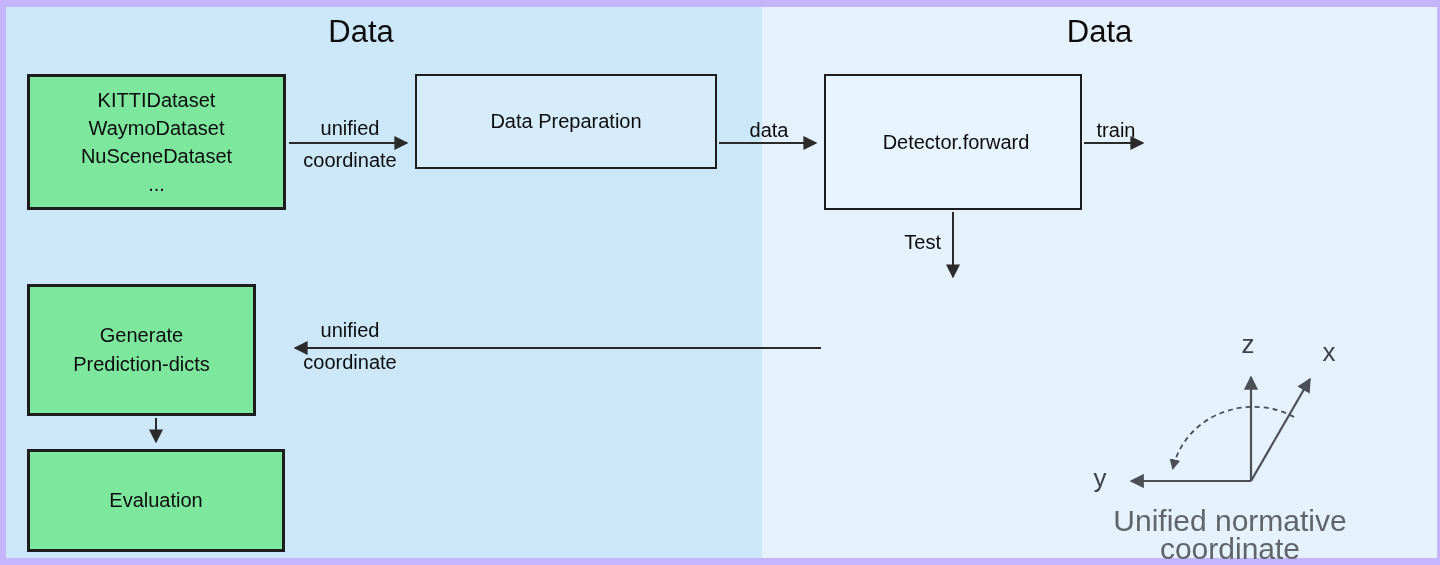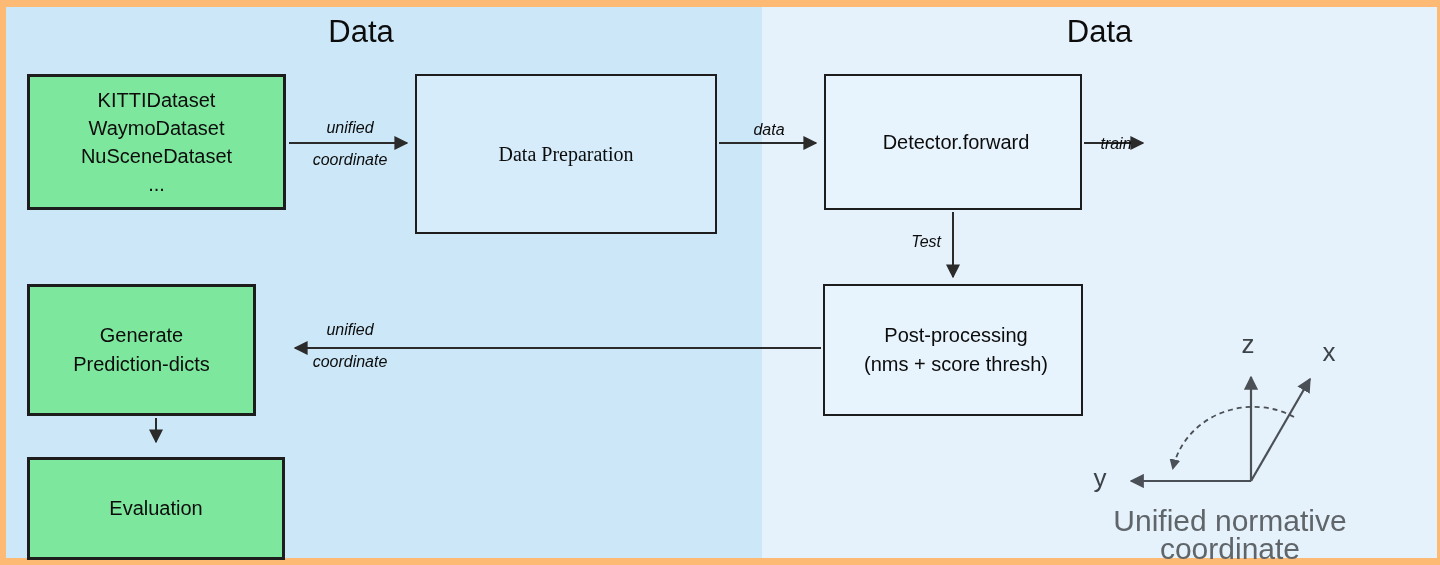--- a/index.html
+++ b/index.html
@@ -4,7 +4,7 @@
 <style>
   html,body{margin:0;padding:0;background:#ffffff;}
   .stage{
-    position:relative;width:1440px;height:565px;background:#fdba74;overflow:hidden;
+    position:relative;width:1440px;height:565px;background:#c4b5fd;overflow:hidden;
     font-family:"Liberation Sans","DejaVu Sans",sans-serif;color:var(--text,#111);
   }
   .panel{position:absolute;top:7px;height:551px;}

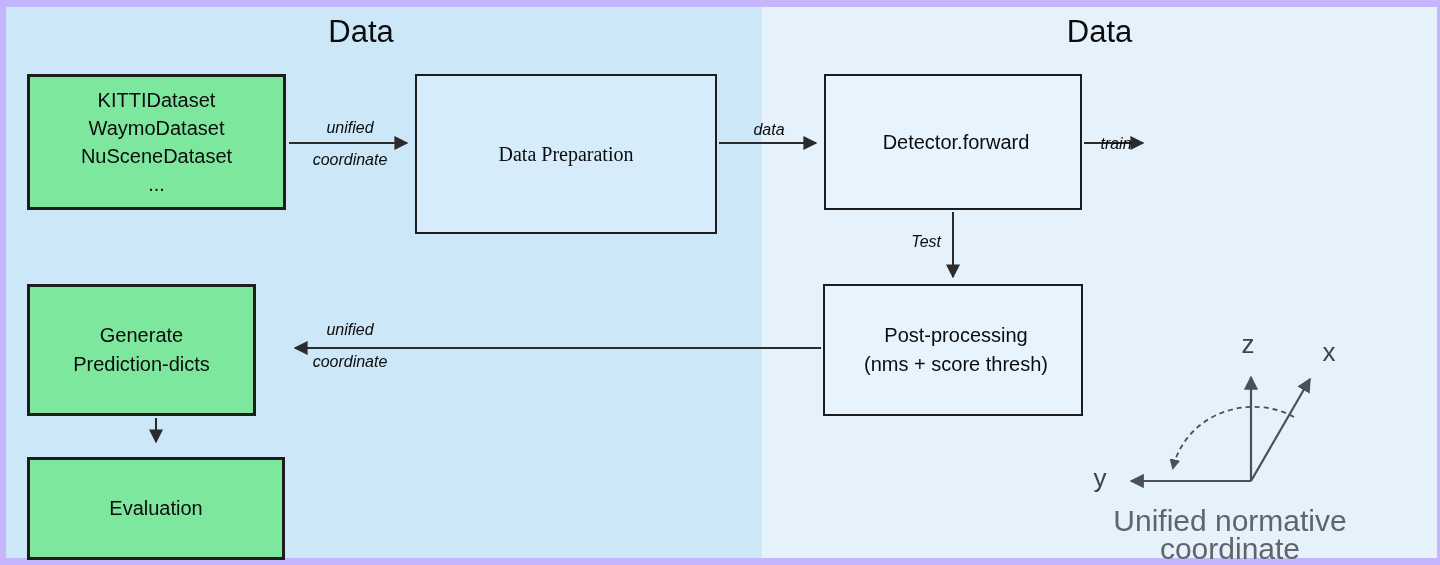--- a/index.html
+++ b/index.html
@@ -28,7 +28,7 @@
   .box-postproc{left:823px;top:284px;width:260px;height:132px;}
   .box-generate{left:27px;top:284px;width:229px;height:132px;}
   .box-evaluation{left:27px;top:449px;width:258px;height:103px;margin-top:8px;}
-  .edge-label{position:absolute;font-size:16px;line-height:32px;text-align:center;color:#0c0c0c;white-space:nowrap;font-style:italic;}
+  .edge-label{position:absolute;font-size:20px;line-height:32px;text-align:center;color:#0c0c0c;white-space:nowrap;}
   .lbl-unified-top{left:287px;top:112px;width:126px;}
   .lbl-data{left:719px;top:114px;width:100px;}
   .lbl-train{left:1082px;top:128px;width:68px;}

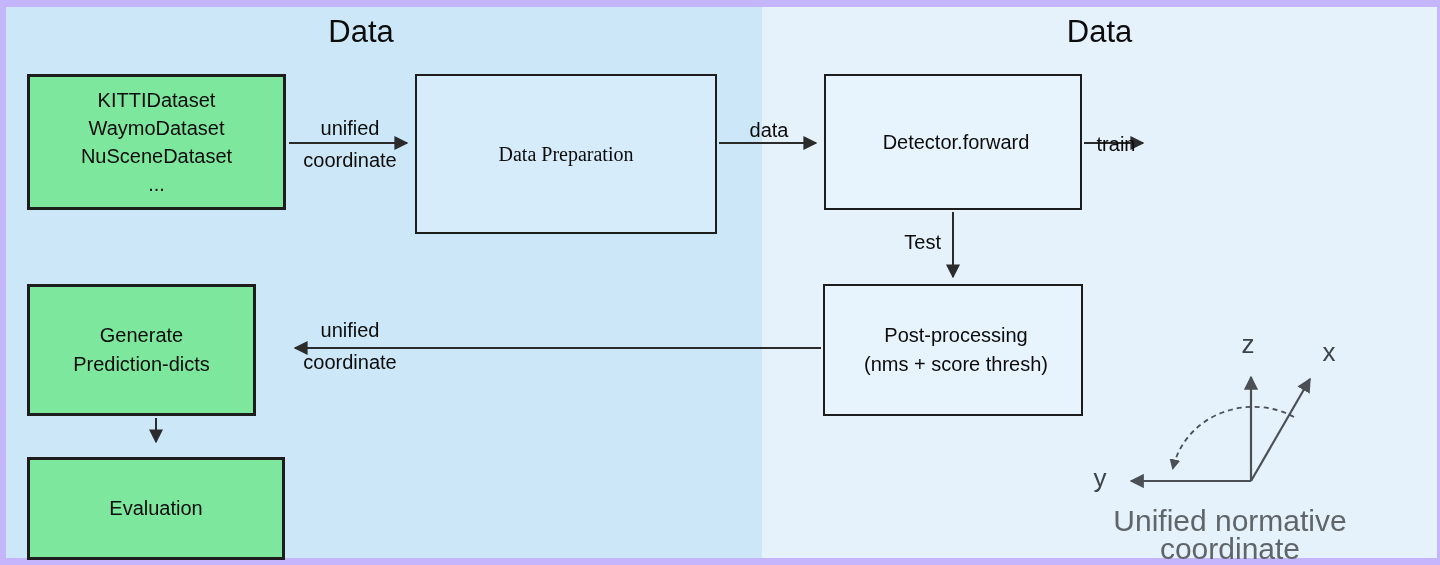--- a/index.html
+++ b/index.html
@@ -22,7 +22,7 @@
   .box-blue-left{background:var(--blue_box_fill_left,#d6ecfa);}
   .box-blue-right{background:var(--blue_box_fill_right,#e8f4fd);padding-left:6px;}
   .box-datasets{left:27px;top:74px;width:259px;height:136px;line-height:28px;}
-  .box-dataprep{left:415px;top:74px;width:302px;height:160px;font-family:Liberation Serif, serif;}
+  .box-dataprep{left:415px;top:74px;width:302px;height:95px;}
   .box-detector{left:824px;top:74px;width:258px;height:136px;}
   .box-optimization{left:1150px;top:74px;width:256px;height:136px;}
   .box-postproc{left:823px;top:284px;width:260px;height:132px;}

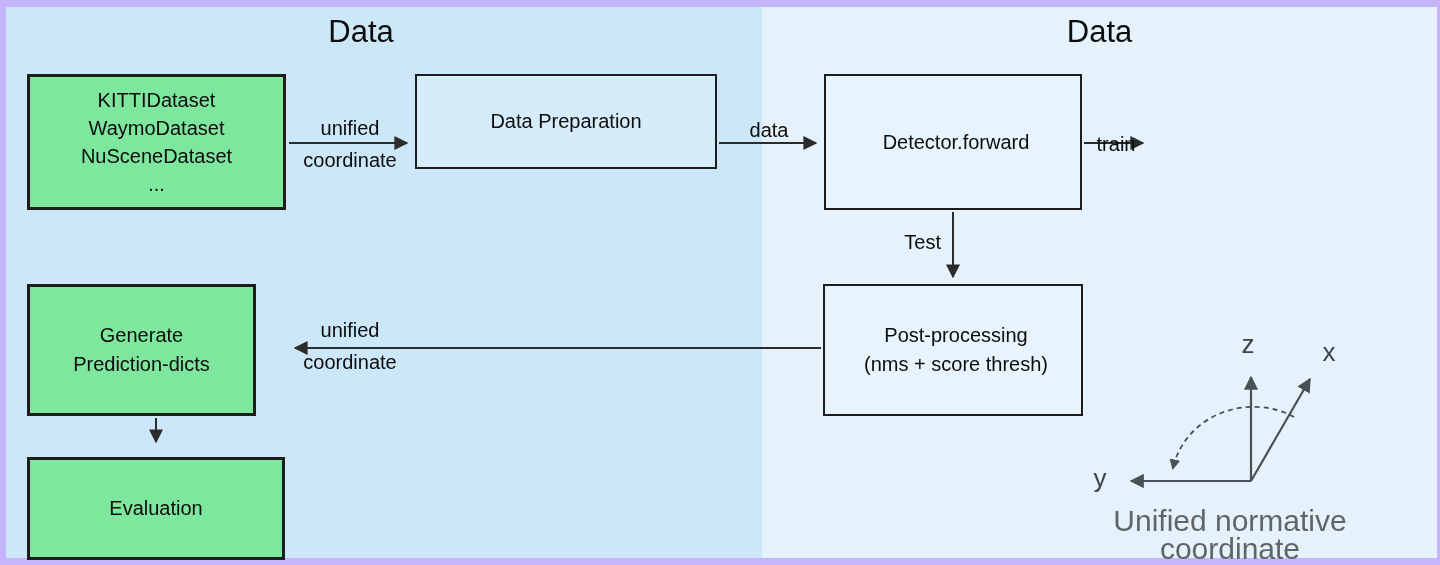--- a/index.html
+++ b/index.html
@@ -31,7 +31,7 @@
   .edge-label{position:absolute;font-size:20px;line-height:32px;text-align:center;color:#0c0c0c;white-space:nowrap;}
   .lbl-unified-top{left:287px;top:112px;width:126px;}
   .lbl-data{left:719px;top:114px;width:100px;}
-  .lbl-train{left:1082px;top:128px;width:68px;}
+  .lbl-train{left:1082px;top:114px;width:68px;}
   .lbl-test{left:856px;top:226px;width:85px;text-align:right;}
   .lbl-prediction{left:690px;top:327px;width:125px;text-align:right;}
   .lbl-unified-bottom{left:287px;top:314px;width:126px;}

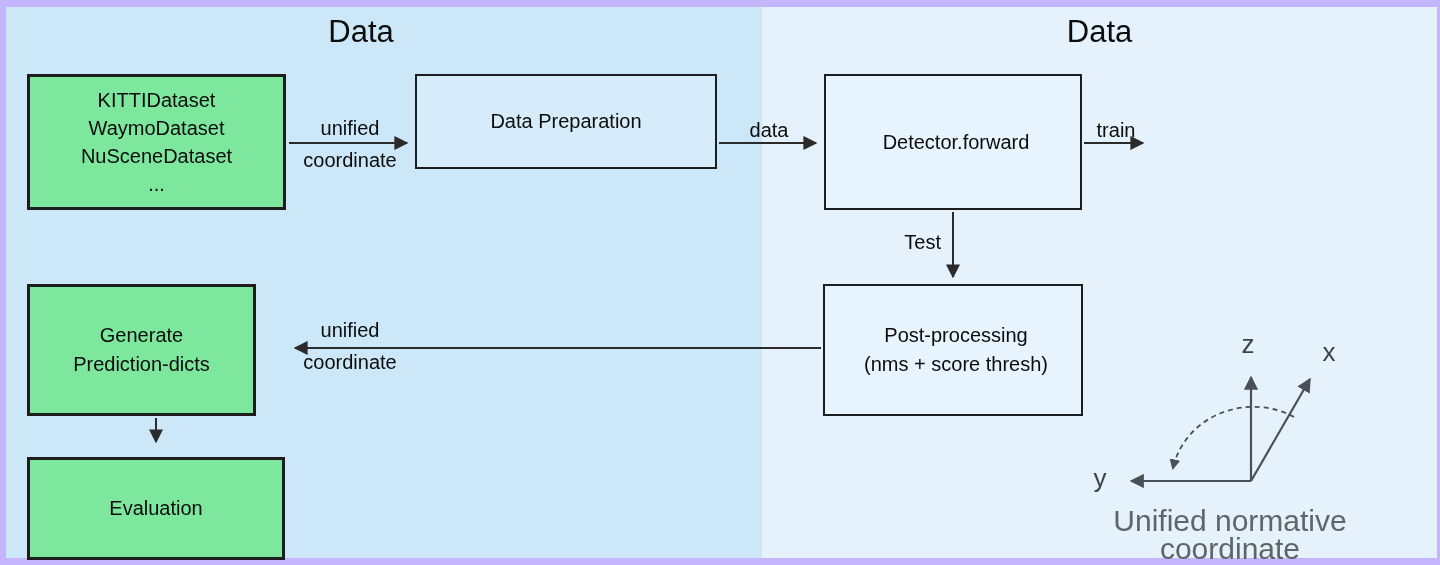--- a/index.html
+++ b/index.html
@@ -96,10 +96,6 @@
   </div>
 
 
-  <div class="box box-blue-right box-postproc">
-    <span>Post-processing</span>
-    <span>(nms + score thresh)</span>
-  </div>
 
   <div class="box box-green box-generate">
     <span>Generate</span>

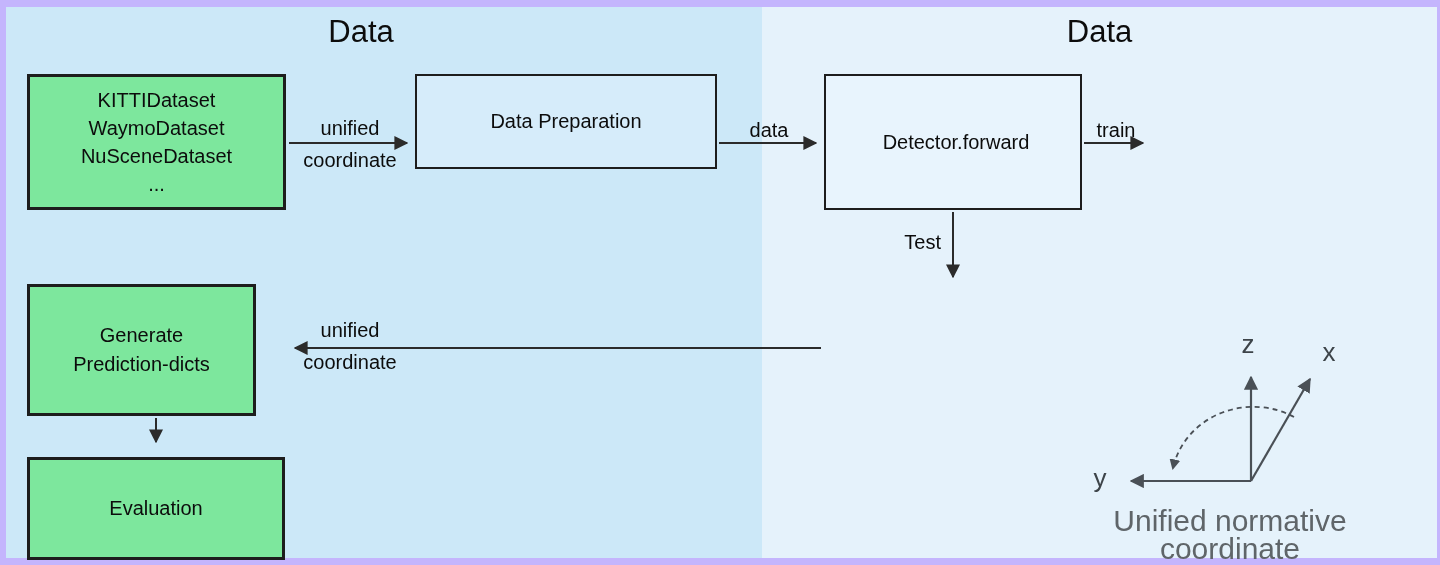--- a/index.html
+++ b/index.html
@@ -27,7 +27,7 @@
   .box-optimization{left:1150px;top:74px;width:256px;height:136px;}
   .box-postproc{left:823px;top:284px;width:260px;height:132px;}
   .box-generate{left:27px;top:284px;width:229px;height:132px;}
-  .box-evaluation{left:27px;top:449px;width:258px;height:103px;margin-top:8px;}
+  .box-evaluation{left:27px;top:449px;width:258px;height:103px;}
   .edge-label{position:absolute;font-size:20px;line-height:32px;text-align:center;color:#0c0c0c;white-space:nowrap;}
   .lbl-unified-top{left:287px;top:112px;width:126px;}
   .lbl-data{left:719px;top:114px;width:100px;}

